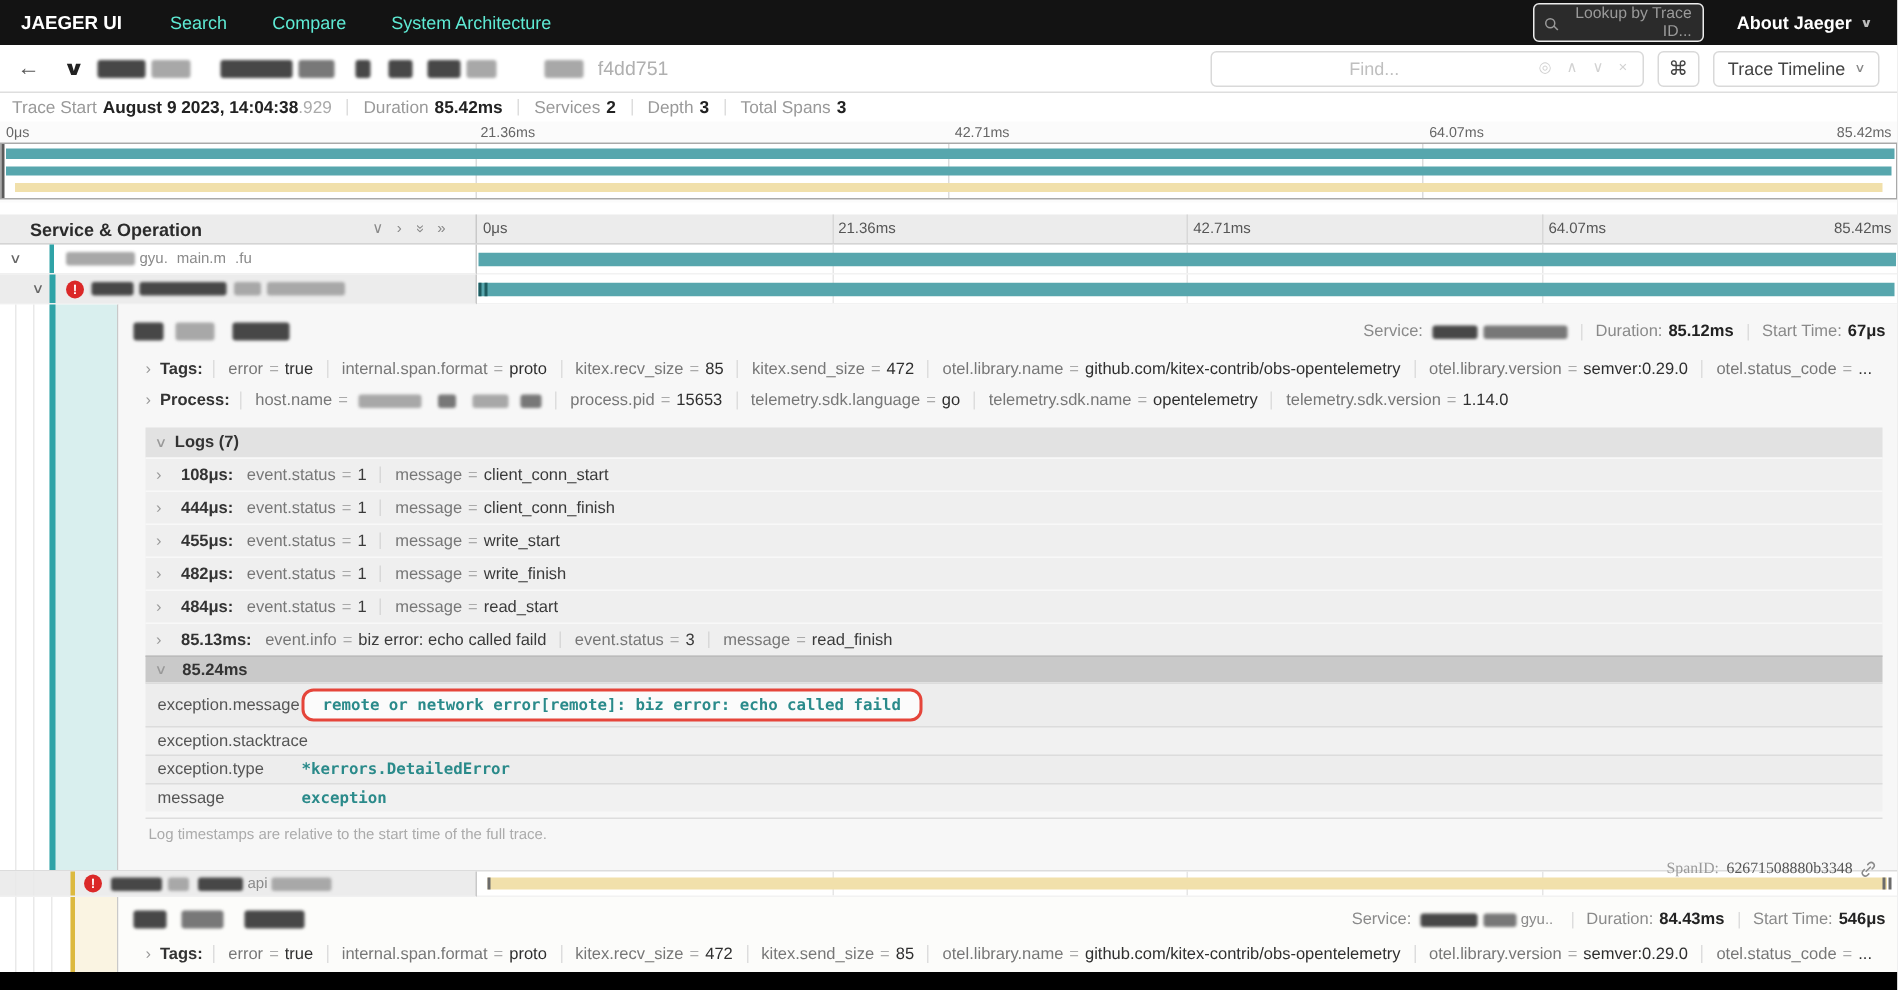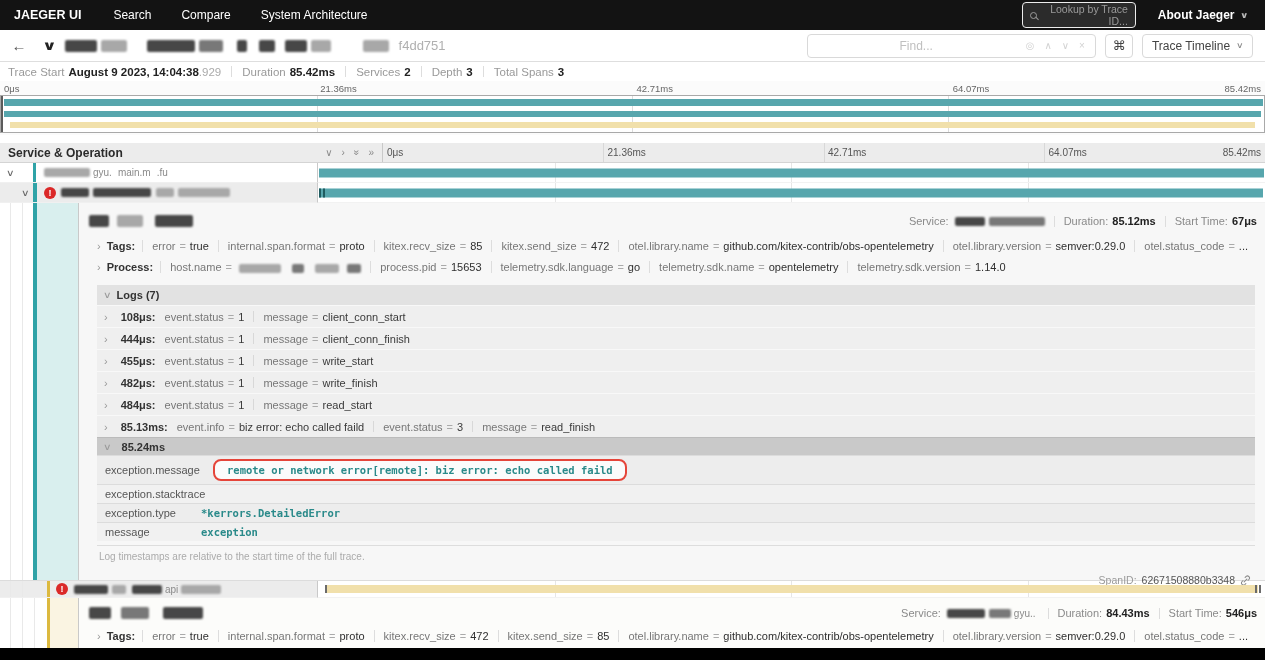--- a/index.html
+++ b/index.html
@@ -9,7 +9,7 @@
   
   .nav { height:30px; background:#131313; display:flex; align-items:center; color:#fff;text-align:right; }
   .nav-brand { font-weight:bold; font-size:12.5px; margin:0 32px 0 14px; }
-  .nav-item { font-size:12px; margin-right:30px; color:#ffffff; cursor:pointer; }
+  .nav-item { font-size:12px; margin-right:30px; color:#5eead4; cursor:pointer; }
   .nav-spacer { flex:1; }
   .nav-lookup { width:114px; height:20px; border:1px solid #ededed; border-radius:4px;
     background:rgba(255,255,255,0.10); display:flex; align-items:center; padding:12px 7px;

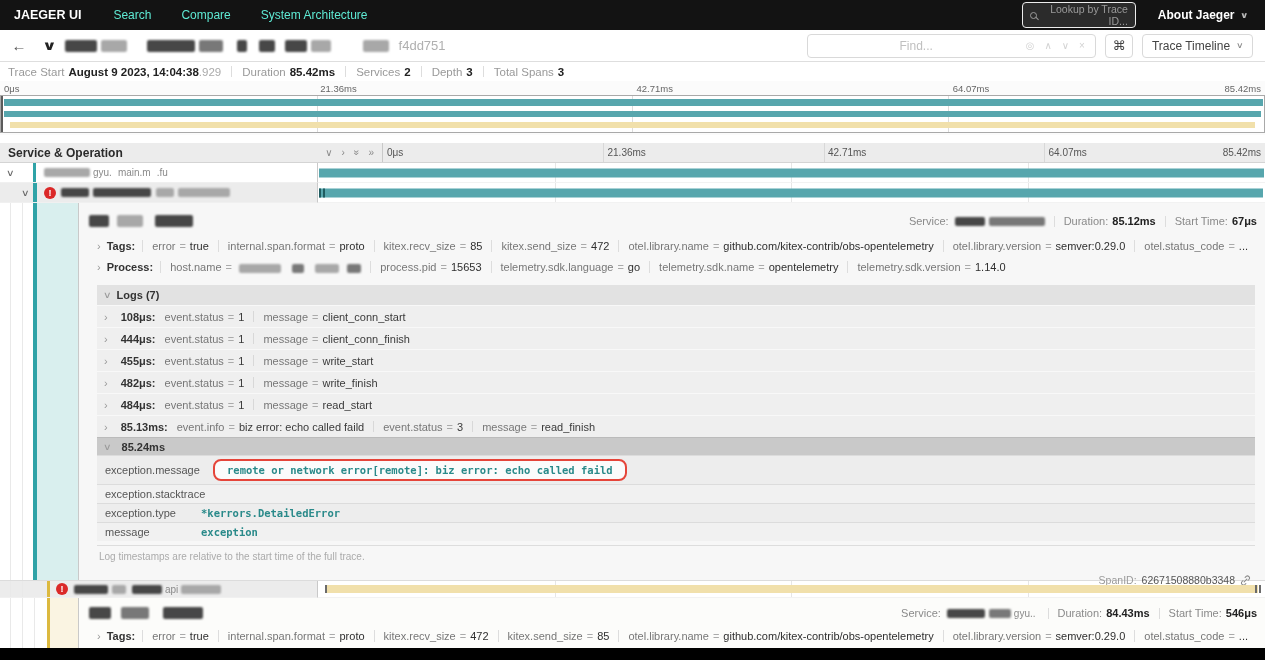--- a/index.html
+++ b/index.html
@@ -59,7 +59,7 @@
 
   
   .m-header { height:20px; display:flex; background:#ececec; border-bottom:1px solid #d4d4d4; margin-top:8px; }
-  .mh-left { width:383px; border-right:1px solid #c9c9c9; display:flex; align-items:center; padding:0 8px; }
+  .mh-left { width:318px; border-right:1px solid #c9c9c9; display:flex; align-items:center; padding:0 20px; }
   .mh-title { font-weight:bold; font-size:12px; color:#2b2b2b; }
   .mh-icons { margin-left:auto; display:flex; gap:9px; color:#8a8a8a; font-size:10px; align-items:center;}
   .mh-icons span { cursor:pointer; }

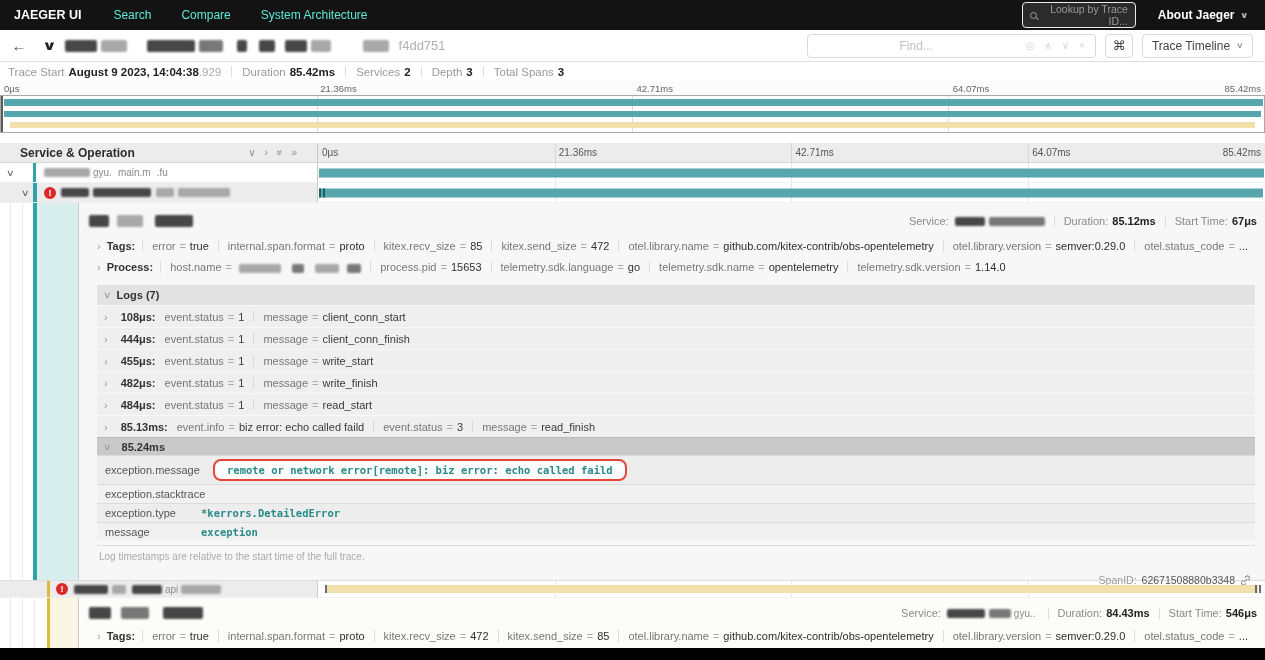--- a/index.html
+++ b/index.html
@@ -116,7 +116,7 @@
   .kv-table .kv-row:nth-child(odd) { background:#ededed; }
   .kv-k { width:104px; padding-left:8px; color:#555; flex:none; }
   .kv-v { font-family:"DejaVu Sans Mono", monospace; font-size:10.5px; color:#2a8a8a; font-weight:bold; }
-  .red-box { border:2px solid #e5453a; border-radius:8px; background:#fbfbfb; padding:3px 12px; margin:2px 12px; min-width:340px; }
+  .red-box { border:2px solid #e5453a; border-radius:8px; background:#fbfbfb; padding:3px 12px; margin:2px 0; min-width:340px; }
   .note-row { border-top:1px solid #ddd; margin-top:4px; padding:5px 2px; color:#ababab; font-size:10px; }
   .spanid-row { text-align:center; padding:7px 6px 0 0; color:#9a9a9a; font-size:10.5px; display:flex; justify-content:flex-end; align-items:center; gap:5px;}
   .spanid-val { color:#555; }

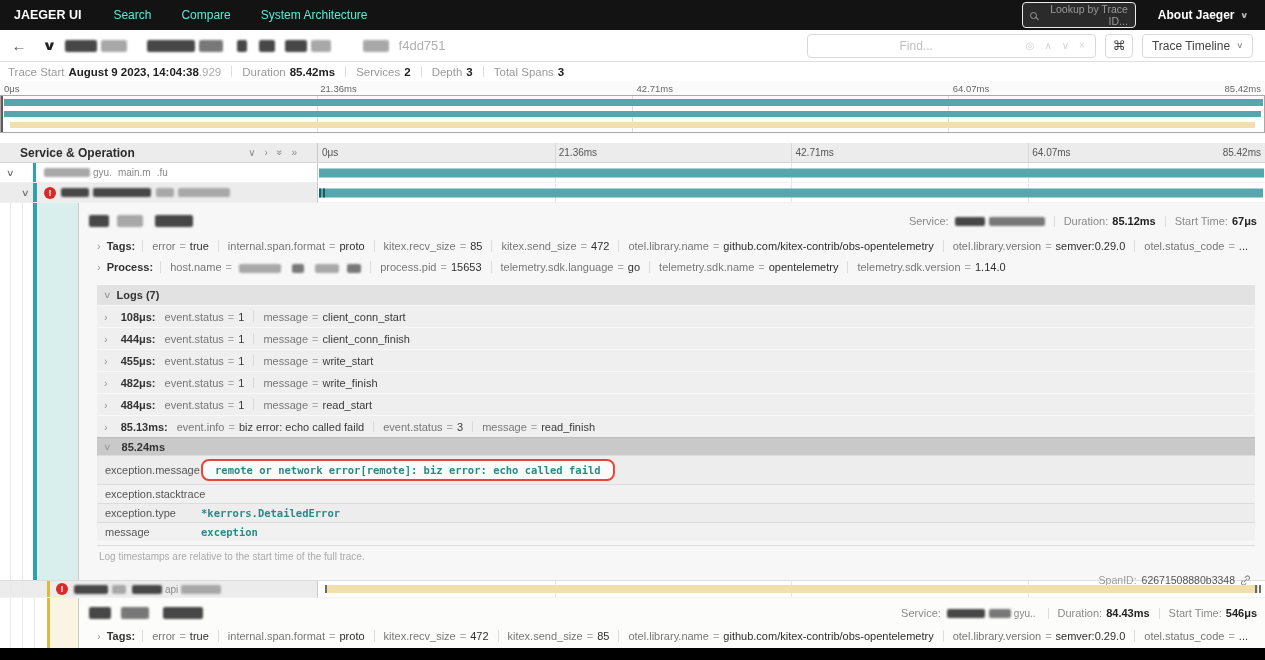--- a/index.html
+++ b/index.html
@@ -118,7 +118,7 @@
   .kv-v { font-family:"DejaVu Sans Mono", monospace; font-size:10.5px; color:#2a8a8a; font-weight:bold; }
   .red-box { border:2px solid #e5453a; border-radius:8px; background:#fbfbfb; padding:3px 12px; margin:2px 0; min-width:340px; }
   .note-row { border-top:1px solid #ddd; margin-top:4px; padding:5px 2px; color:#ababab; font-size:10px; }
-  .spanid-row { text-align:center; padding:7px 6px 0 0; color:#9a9a9a; font-size:10.5px; display:flex; justify-content:flex-end; align-items:center; gap:5px;}
+  .spanid-row { text-align:center; padding:7px 6px 0 0; color:#9a9a9a; font-size:10.5px; display:flex; justify-content:flex-end; align-items:center; gap:5px;font-family:Liberation Serif, serif;}
   .spanid-val { color:#555; }
 
   

